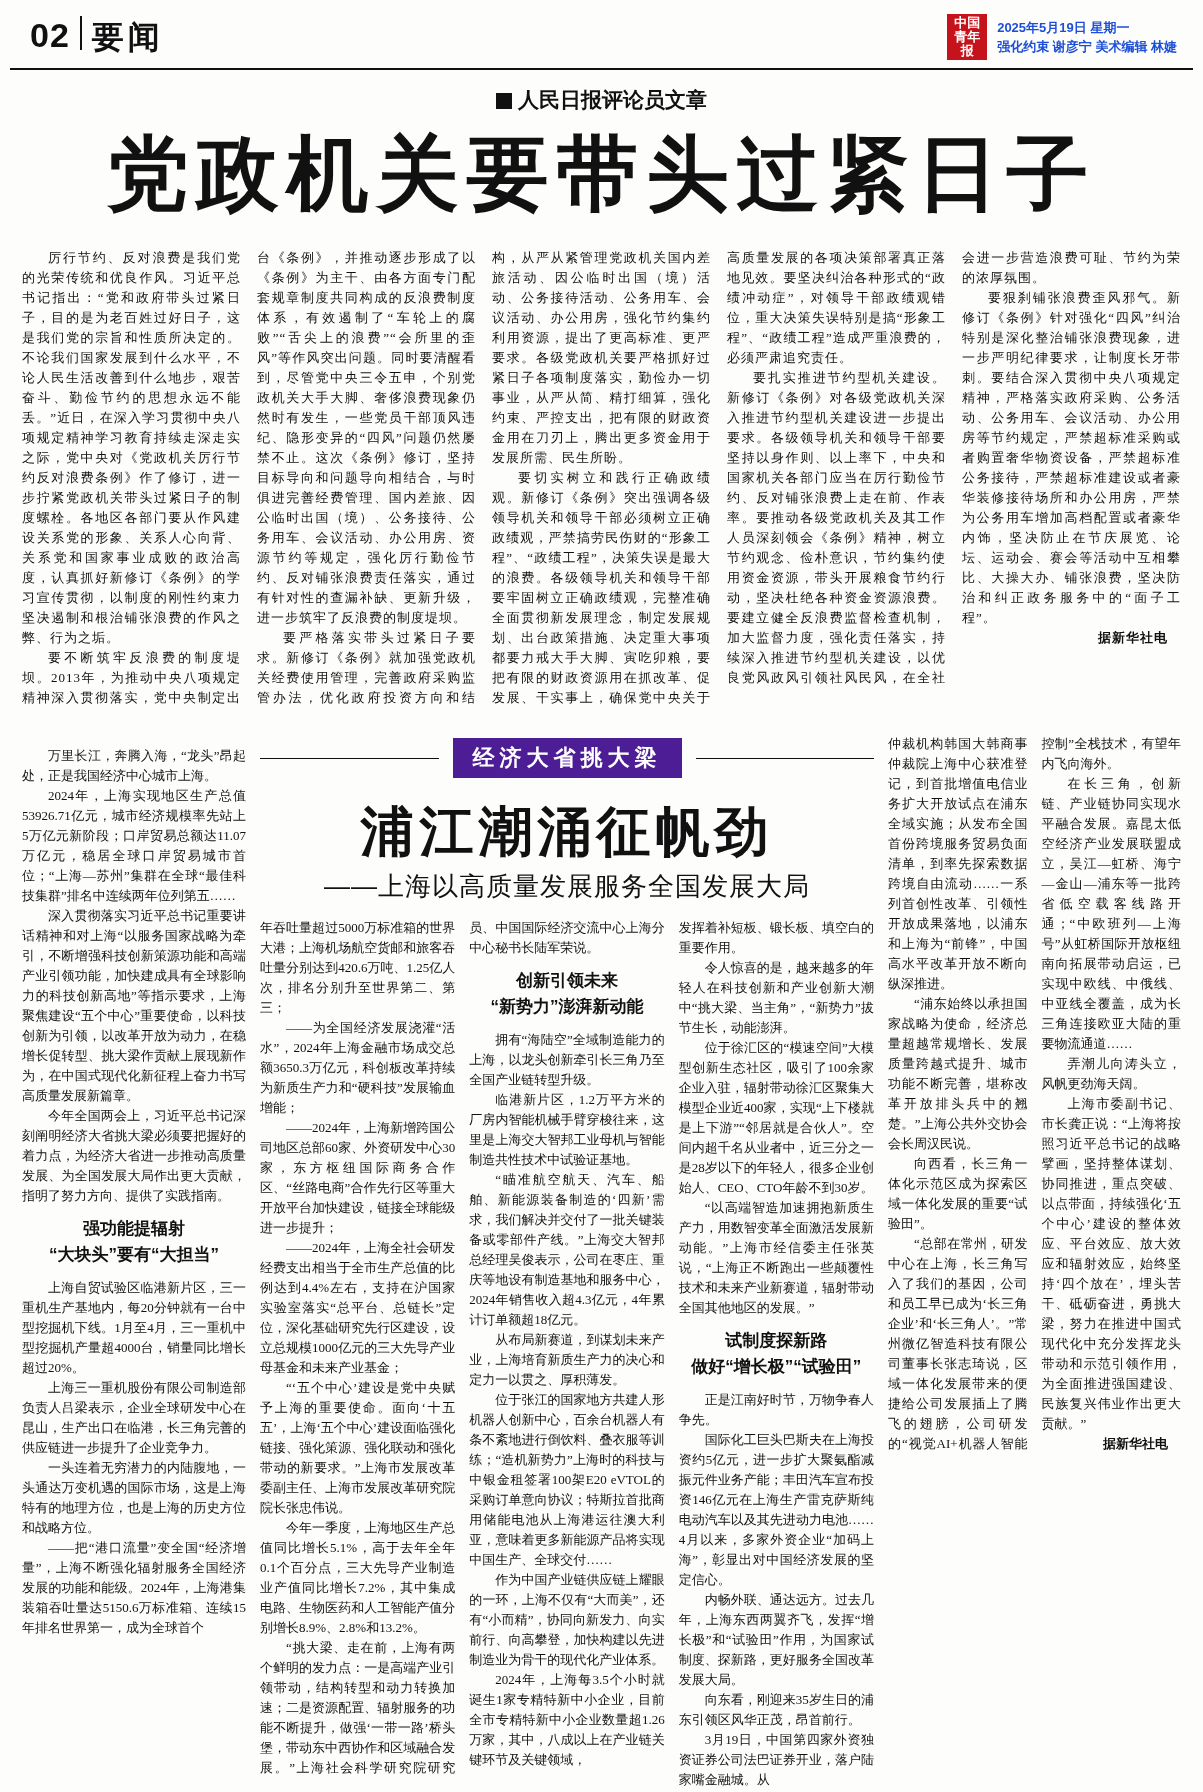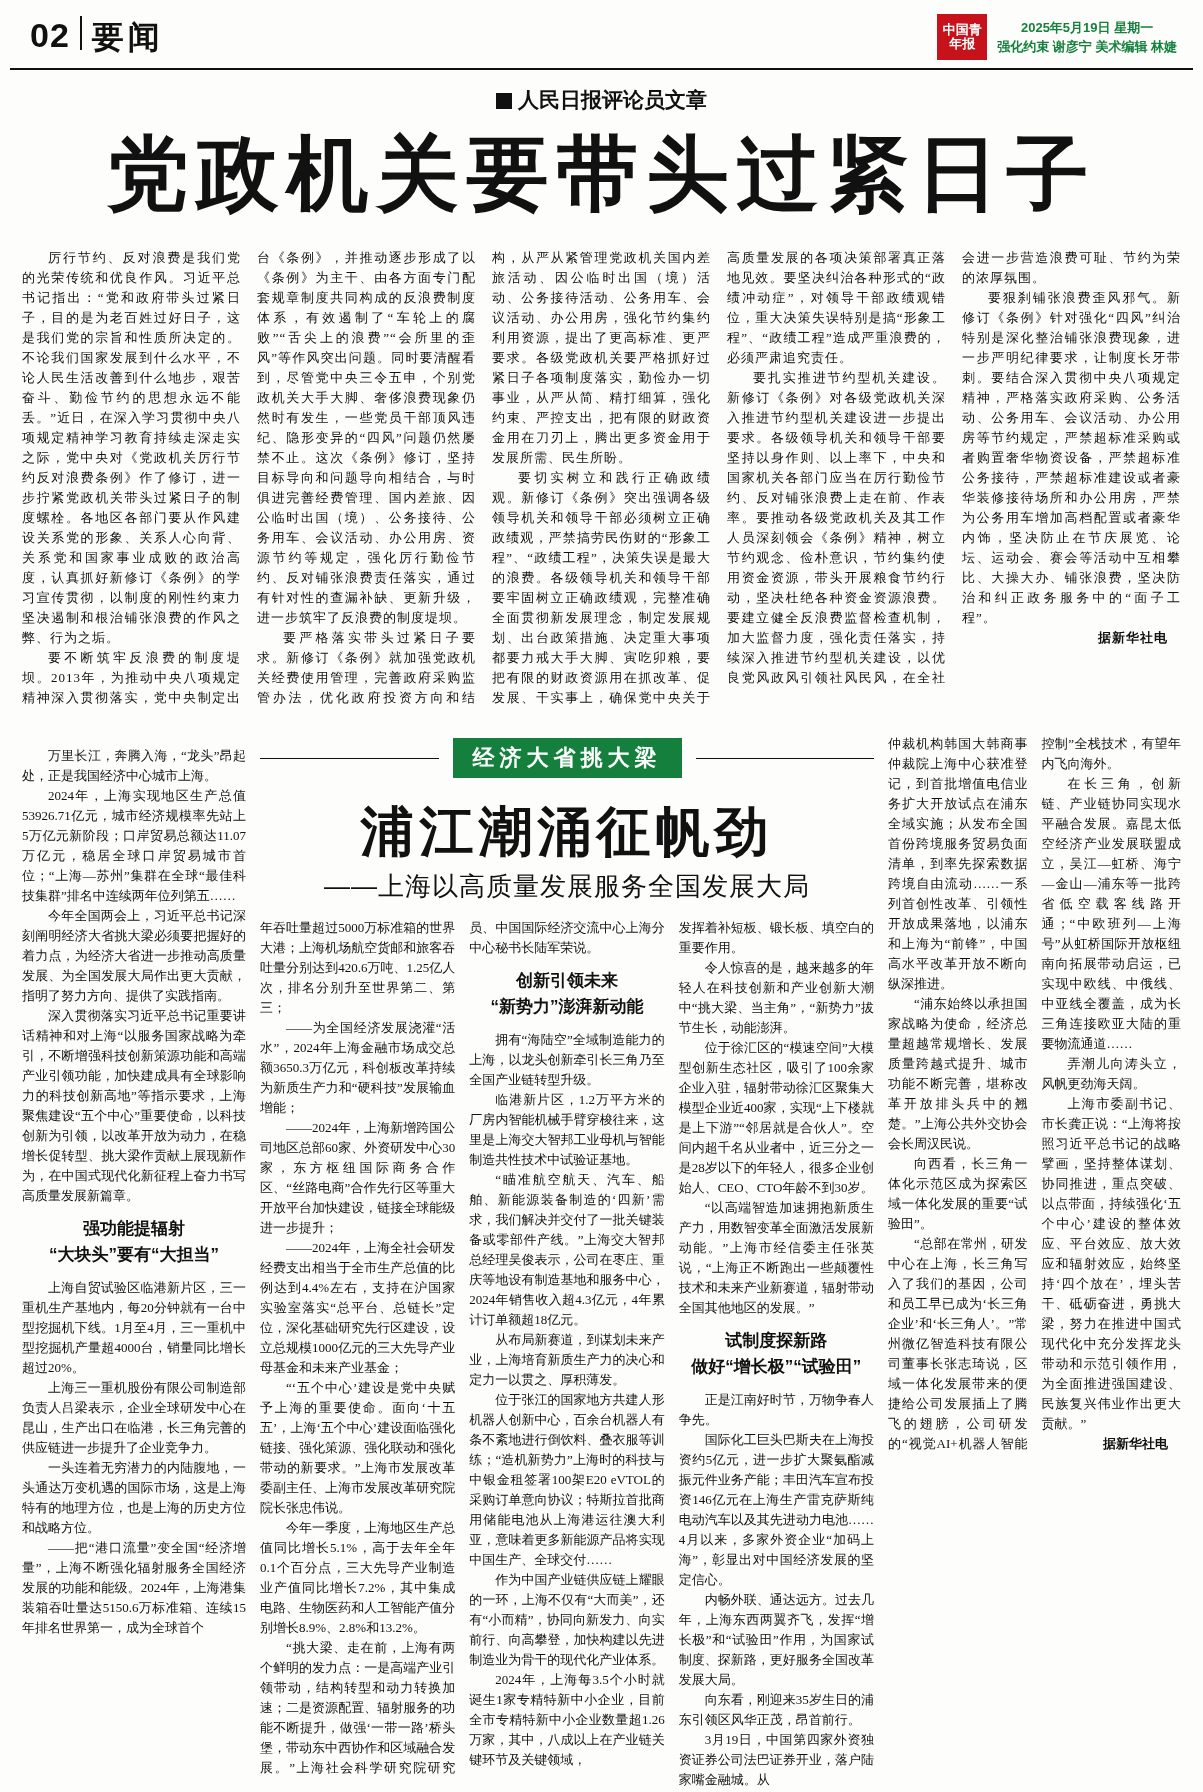--- a/index.html
+++ b/index.html
@@ -18,7 +18,7 @@
   .hdr-div { width:2px; height:34px; background:#111; }
   .pg-sec { font-size:32px; font-weight:bold; letter-spacing:4px; }
   .hdr-right { display:flex; align-items:center; gap:10px; }
-  .masthead-logo { width:50px; height:46px; background:#c6131b; color:#fff;
+  .masthead-logo { width:40px; height:46px; background:#c6131b; color:#fff;
     display:flex; align-items:center; justify-content:center; text-align:center;
     font-family:"Liberation Serif", serif; font-weight:bold; font-size:13px;
     line-height:14px; padding:4px;margin-left:48px; }

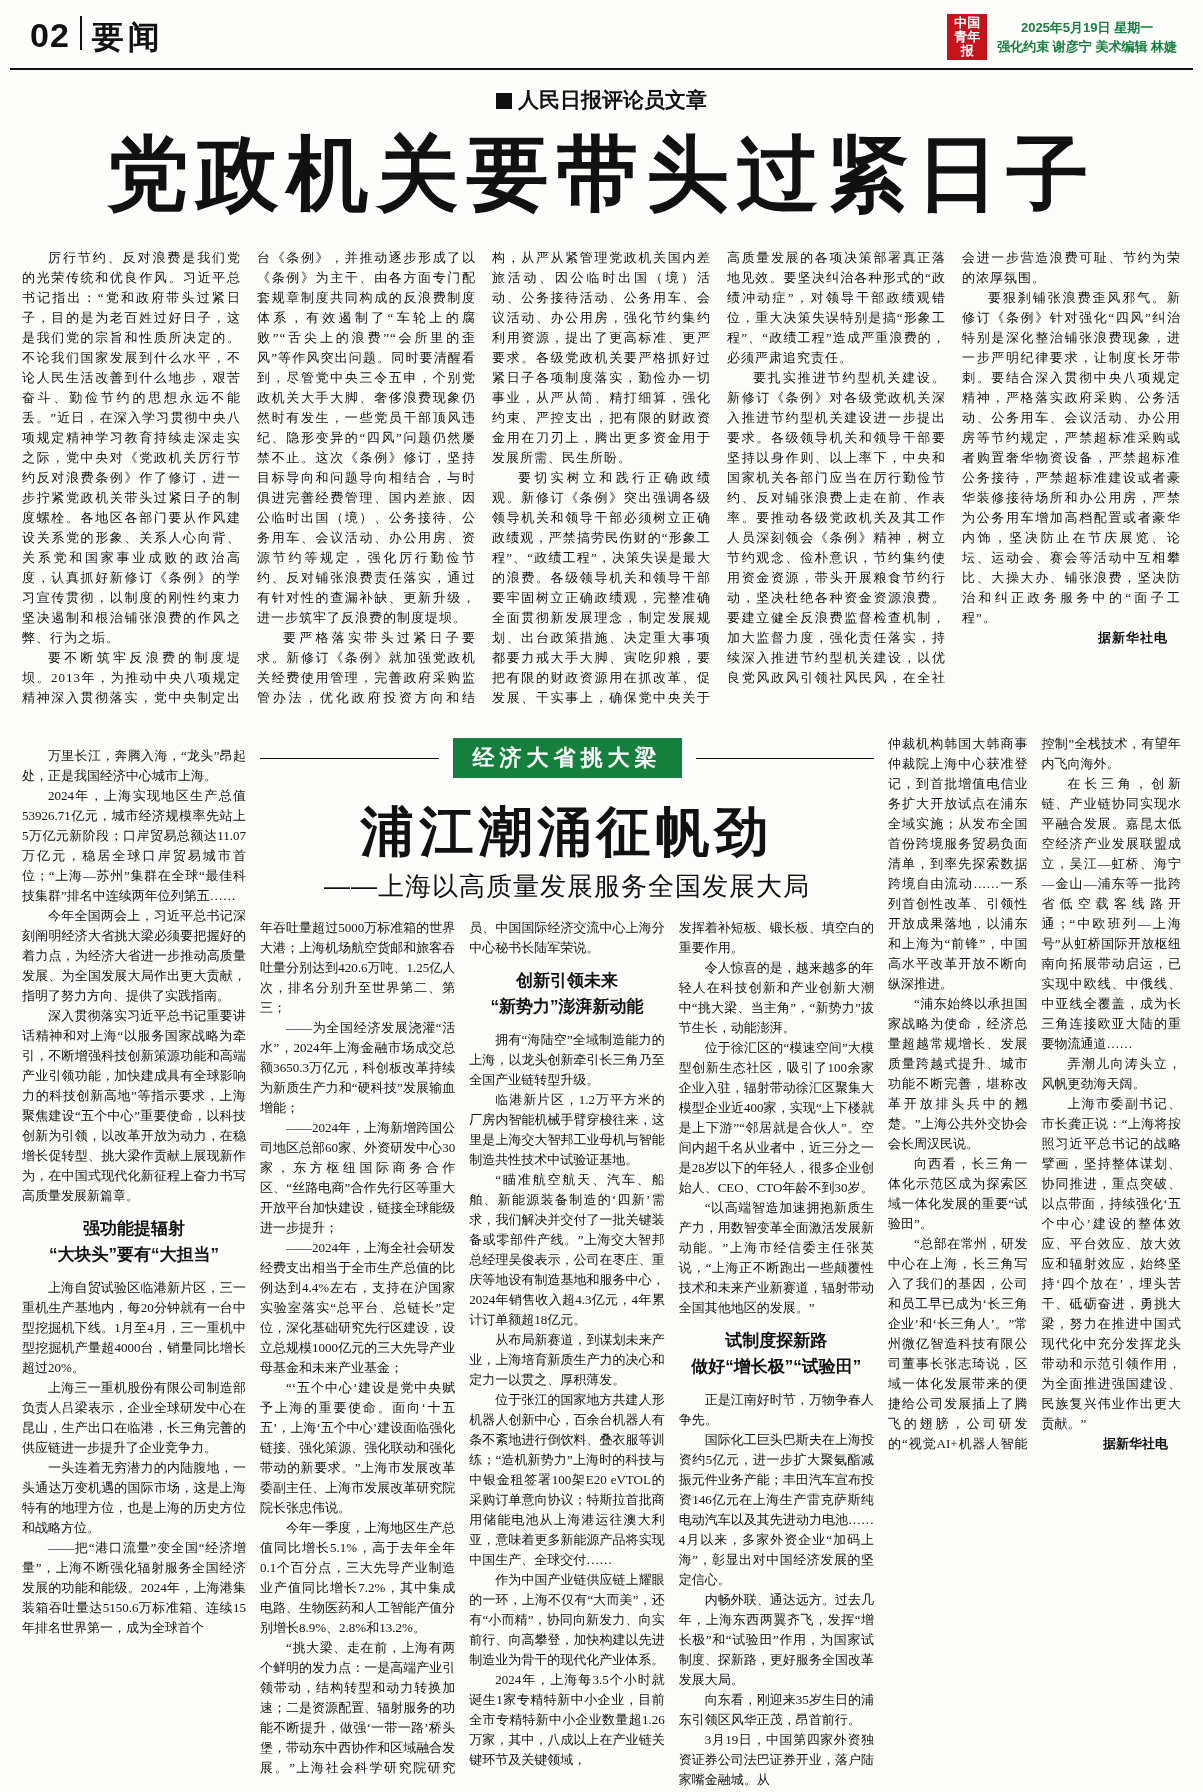--- a/index.html
+++ b/index.html
@@ -23,7 +23,7 @@
     font-family:"Liberation Serif", serif; font-weight:bold; font-size:13px;
     line-height:14px; padding:4px;margin-left:48px; }
   .date-blk { font-family:"Liberation Sans", sans-serif; font-size:13px;
-    font-weight:bold; line-height:19px; color:#15803d;text-align:center; }
+    font-weight:bold; line-height:19px; color:#1d4ed8; }
   .hdr-rule { height:2px; background:#111; margin:0 2px; }
   
   .kicker { text-align:center; margin-top:16px;

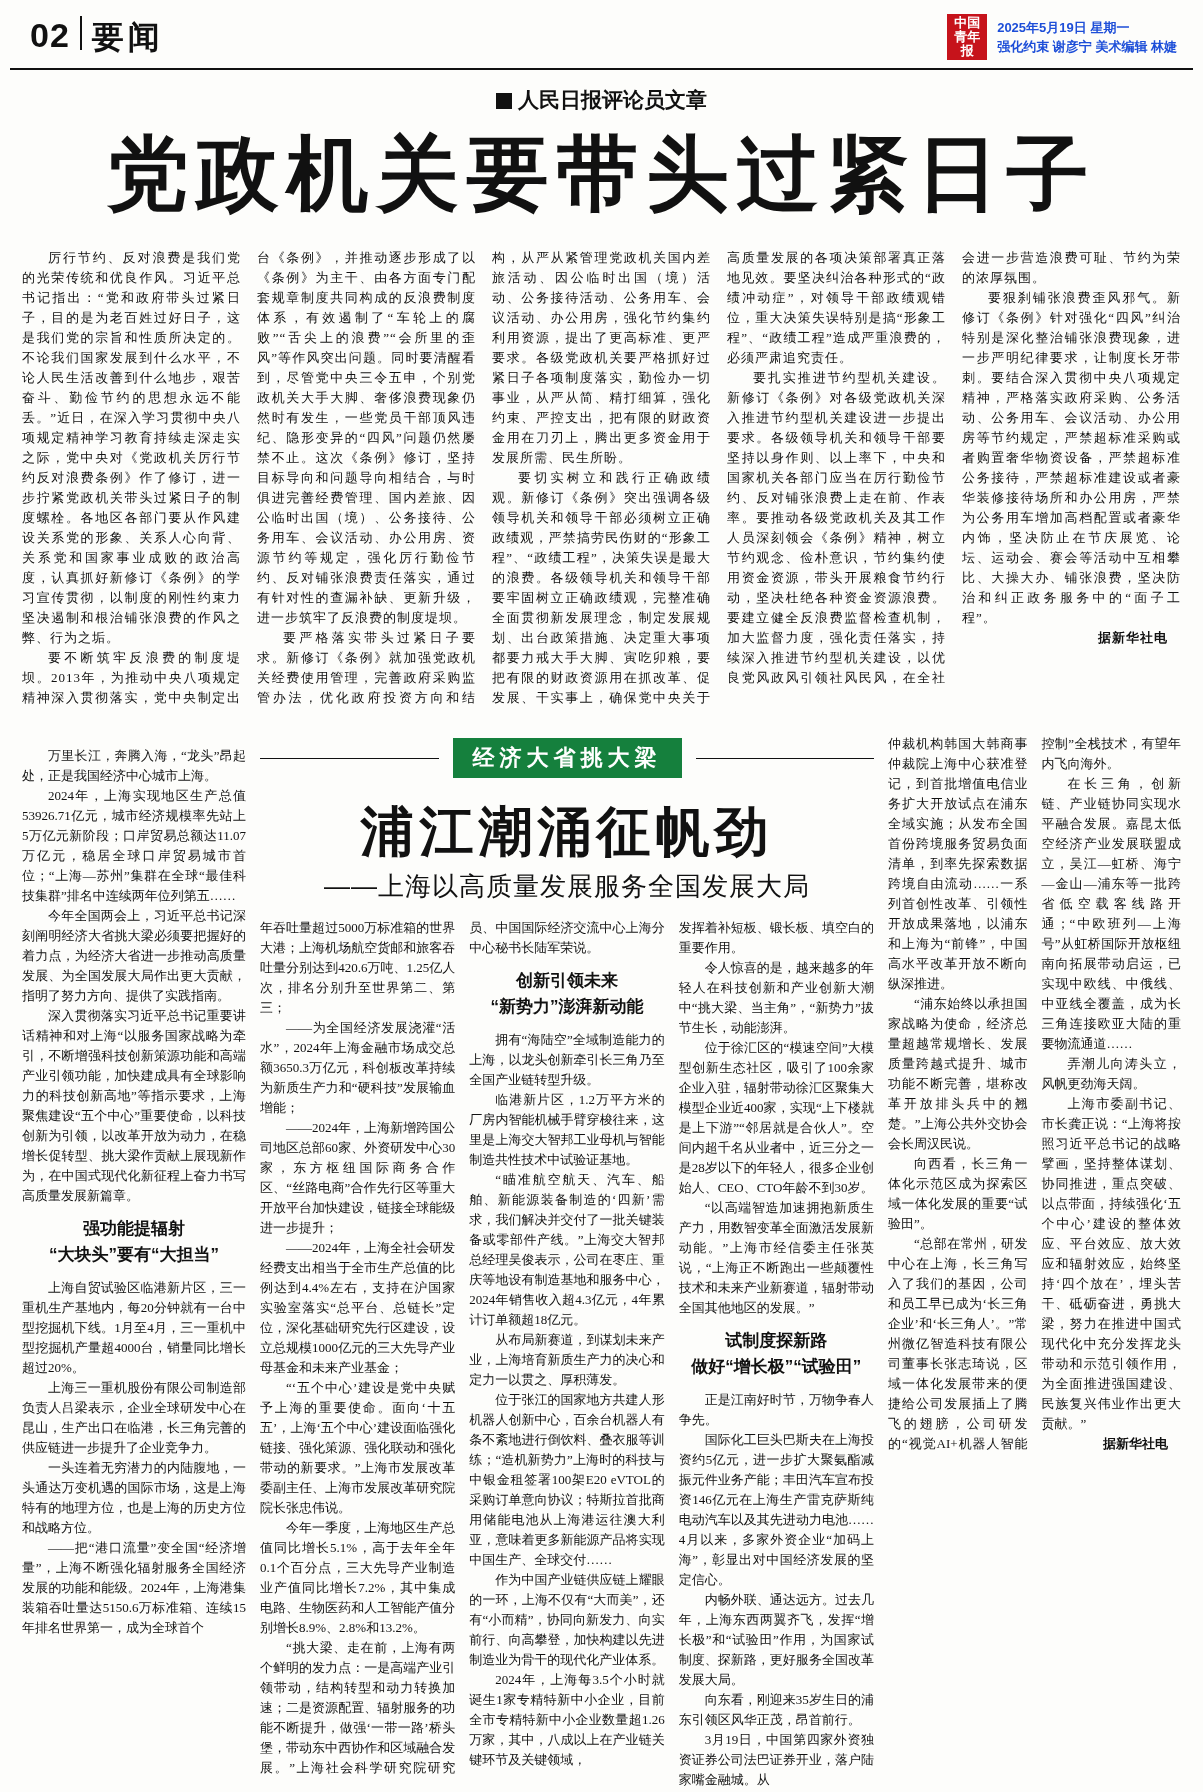--- a/index.html
+++ b/index.html
@@ -47,7 +47,7 @@
   .titleblock { text-align:center; margin-bottom:14px; }
   .badge-row { display:flex; align-items:center; gap:14px; margin:4px 0 18px 0; }
   .badge-row .line { flex:1; height:1px; background:#111; }
-  .badge { background:#15803d; color:#fff; font-family:"Liberation Sans", sans-serif;
+  .badge { background:#4c1d95; color:#fff; font-family:"Liberation Sans", sans-serif;
     font-weight:bold; font-size:22px; letter-spacing:5px; padding:5px 20px; }
   .f-title { font-family:"Liberation Sans", sans-serif; font-weight:bold;
     font-size:54px; letter-spacing:5px; }

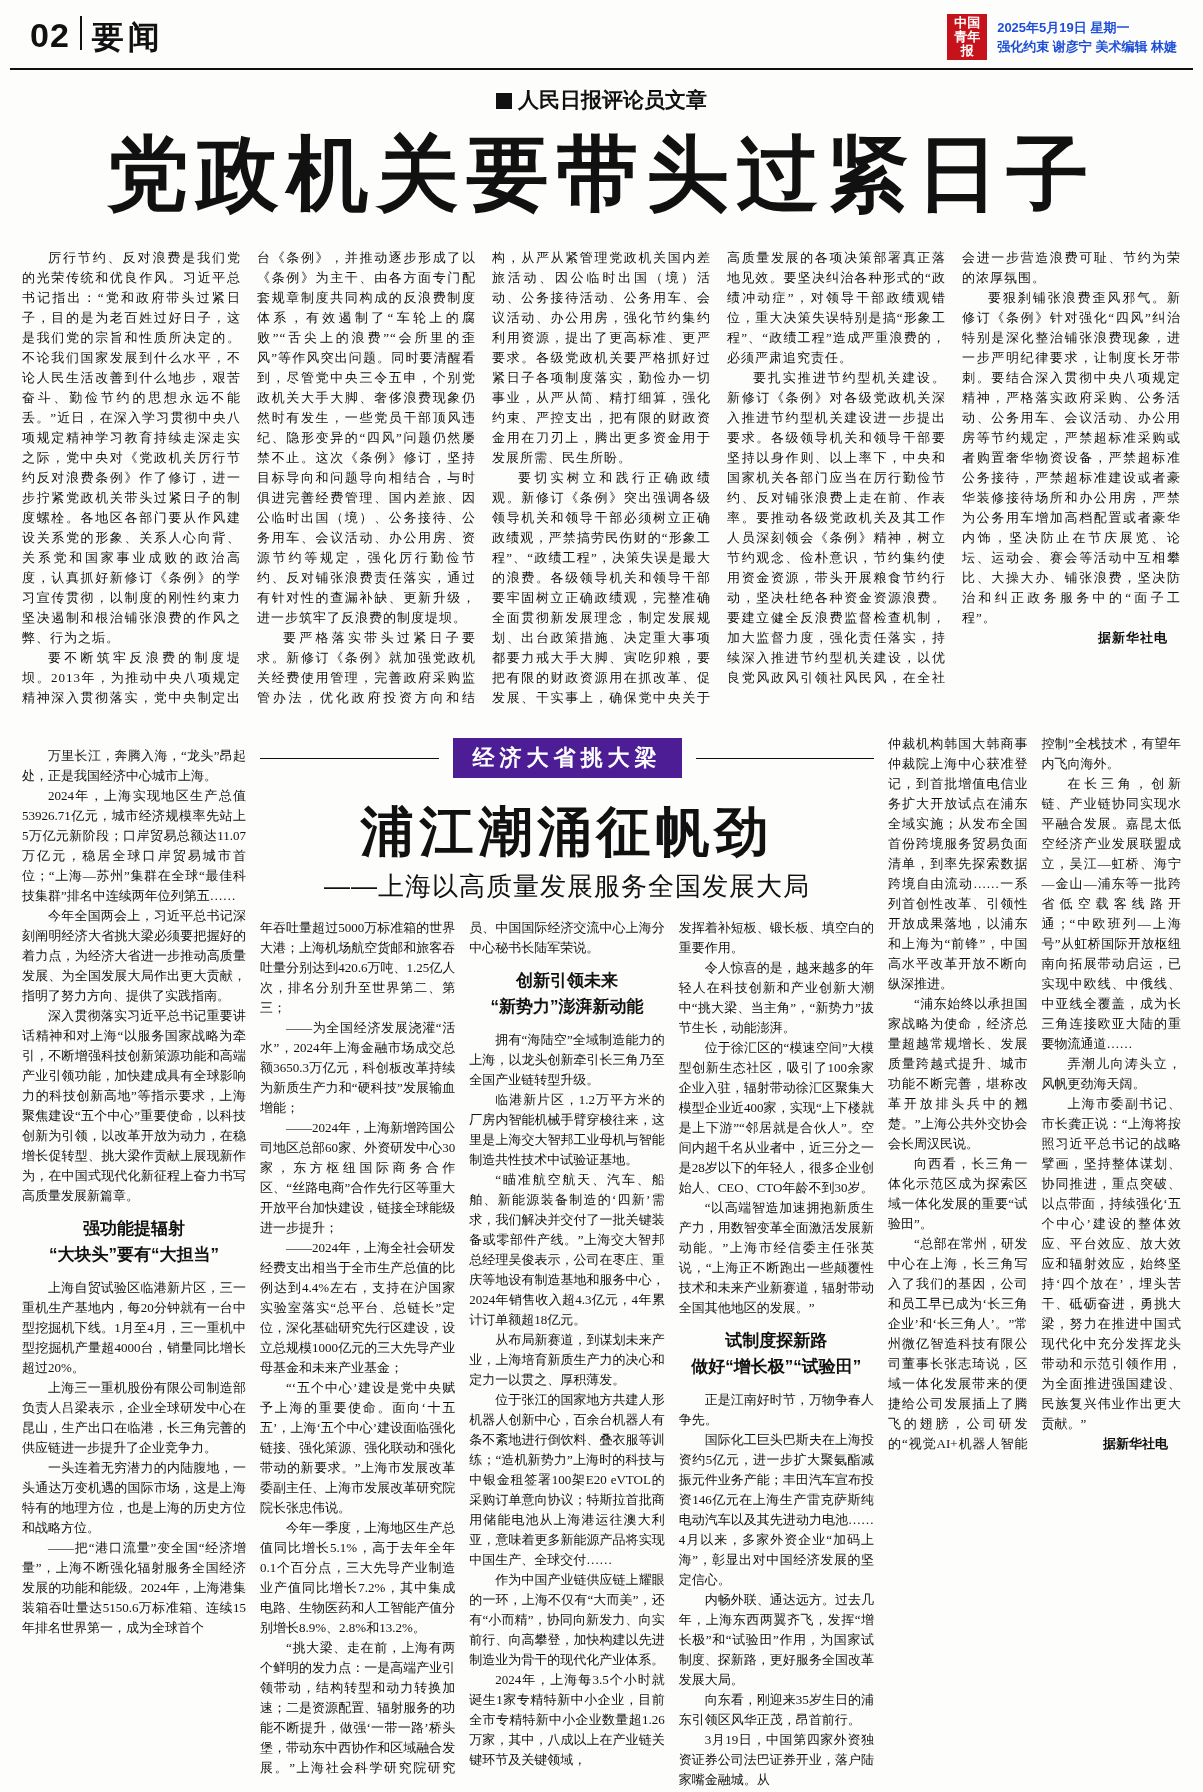--- a/index.html
+++ b/index.html
@@ -98,8 +98,8 @@
     <div class="fcol f-left">
         <p>万里长江，奔腾入海，“龙头”昂起处，正是我国经济中心城市上海。</p>
         <p>2024年，上海实现地区生产总值53926.71亿元，城市经济规模率先站上5万亿元新阶段；口岸贸易总额达11.07万亿元，稳居全球口岸贸易城市首位；“上海—苏州”集群在全球“最佳科技集群”排名中连续两年位列第五……</p>
+        <p>深入贯彻落实习近平总书记重要讲话精神和对上海“以服务国家战略为牵引，不断增强科技创新策源功能和高端产业引领功能，加快建成具有全球影响力的科技创新高地”等指示要求，上海聚焦建设“五个中心”重要使命，以科技创新为引领，以改革开放为动力，在稳增长促转型、挑大梁作贡献上展现新作为，在中国式现代化新征程上奋力书写高质量发展新篇章。</p>
         <p>今年全国两会上，习近平总书记深刻阐明经济大省挑大梁必须要把握好的着力点，为经济大省进一步推动高质量发展、为全国发展大局作出更大贡献，指明了努力方向、提供了实践指南。</p>
-        <p>深入贯彻落实习近平总书记重要讲话精神和对上海“以服务国家战略为牵引，不断增强科技创新策源功能和高端产业引领功能，加快建成具有全球影响力的科技创新高地”等指示要求，上海聚焦建设“五个中心”重要使命，以科技创新为引领，以改革开放为动力，在稳增长促转型、挑大梁作贡献上展现新作为，在中国式现代化新征程上奋力书写高质量发展新篇章。</p>
         <h3 class="subhead">强功能提辐射<br>“大块头”要有“大担当”</h3>
         <p>上海自贸试验区临港新片区，三一重机生产基地内，每20分钟就有一台中型挖掘机下线。1月至4月，三一重机中型挖掘机产量超4000台，销量同比增长超过20%。</p>
         <p>上海三一重机股份有限公司制造部负责人吕梁表示，企业全球研发中心在昆山，生产出口在临港，长三角完善的供应链进一步提升了企业竞争力。</p>

